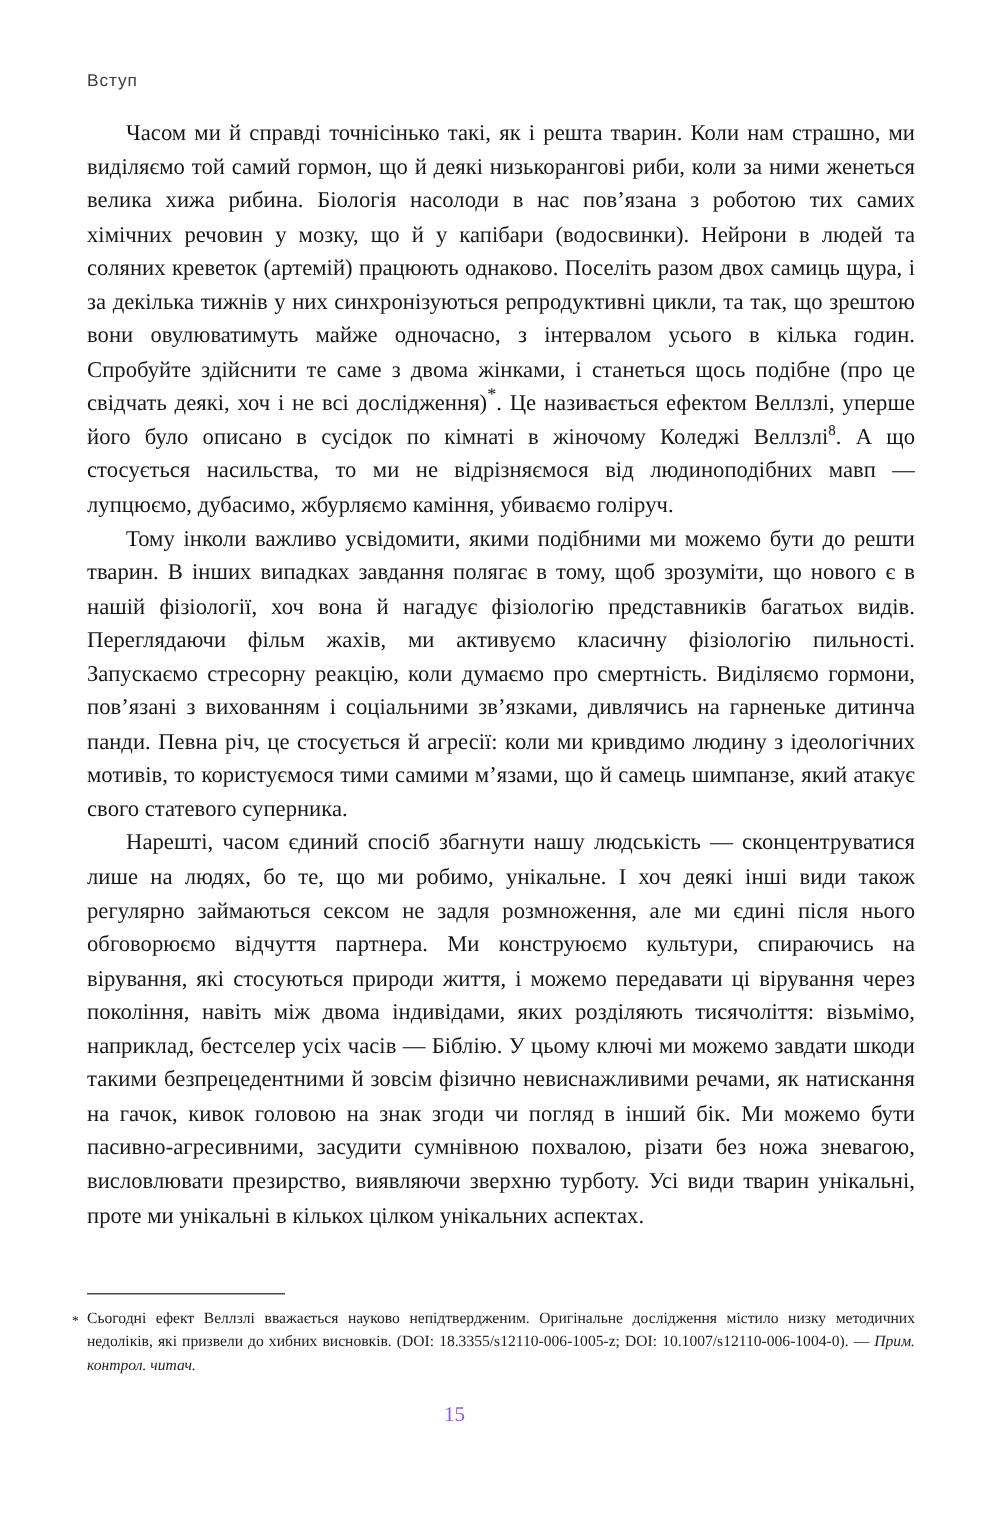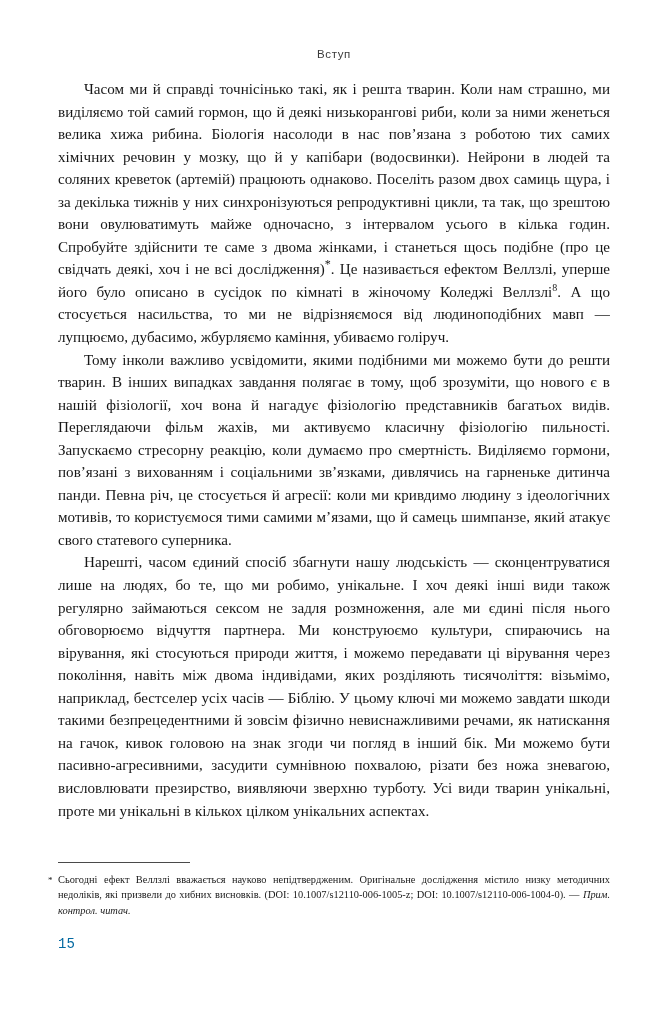--- a/index.html
+++ b/index.html
@@ -31,7 +31,7 @@
     left: 58px;
     top: 48px;
     width: 552px;
-    text-align: center;
+    text-align: left;
     font-family: "Liberation Sans", "DejaVu Sans", sans-serif;
     font-size: 11.5px;
     letter-spacing: 0.6px;

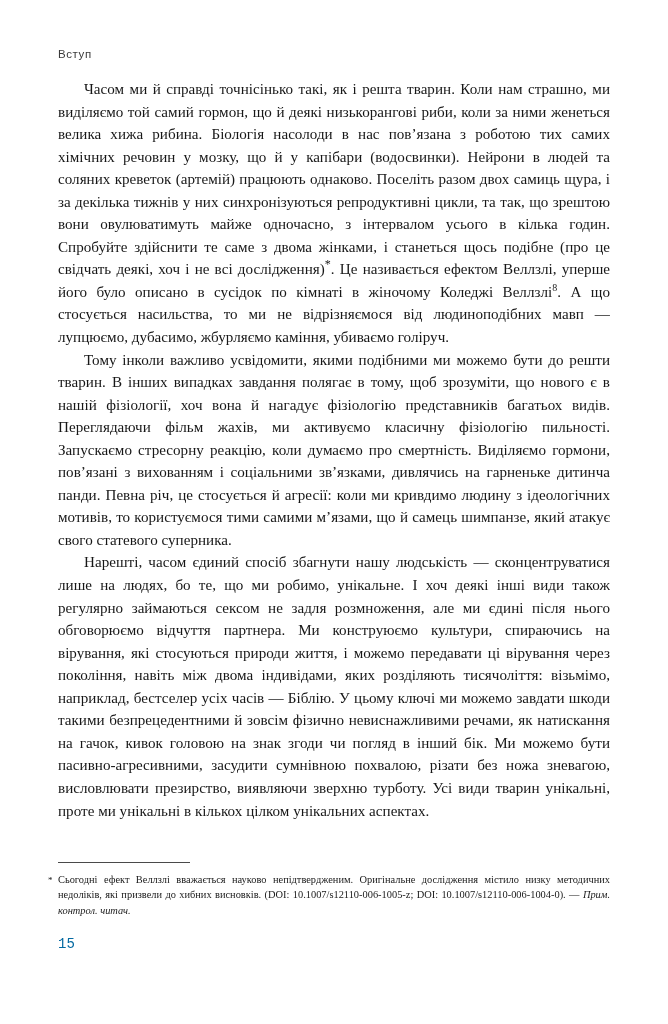--- a/index.html
+++ b/index.html
@@ -140,7 +140,7 @@
 
   <div class="footnote">
     <span class="marker">*</span>
-    <span class="note-body"><span>Сьогодні ефект Веллзлі вважається науково непідтвердженим. Оригінальне дослідження містило низку методичних недоліків, які призвели до хибних висновків. (DOI: 10.1007/s12110-006-1005-z; DOI: 10.1007/s12110-006-1004-0). — </span><em>Прим. контрол. читач.</em></span>
+    <span class="note-body"><span>Сьогодні ефект Веллзлі вважається науково непідтвердженим. Оригінальне дослідження містило низку методичних недоліків, які призвели до хибних висновків. (DOI: 18.3355/s12110-006-1005-z; DOI: 10.1007/s12110-006-1004-0). — </span><em>Прим. контрол. читач.</em></span>
   </div>
 
   <div class="folio">15</div>

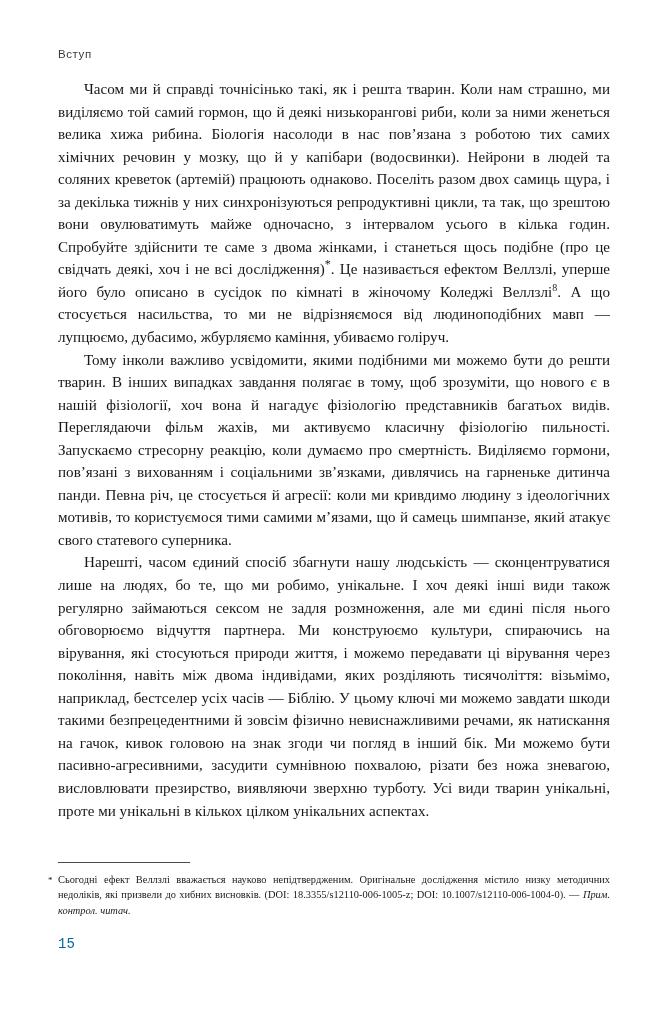--- a/index.html
+++ b/index.html
@@ -112,10 +112,10 @@
     left: 58px;
     top: 936px;
     width: 490px;
-    text-align: left;
-    font-family: Liberation Mono, monospace;
+    text-align: center;
+    font-family: Liberation Serif, serif;
     font-size: 14px;
-    color: #0369a1;
+    color: #8b5cf6;
   }
 </style>
 </head>

